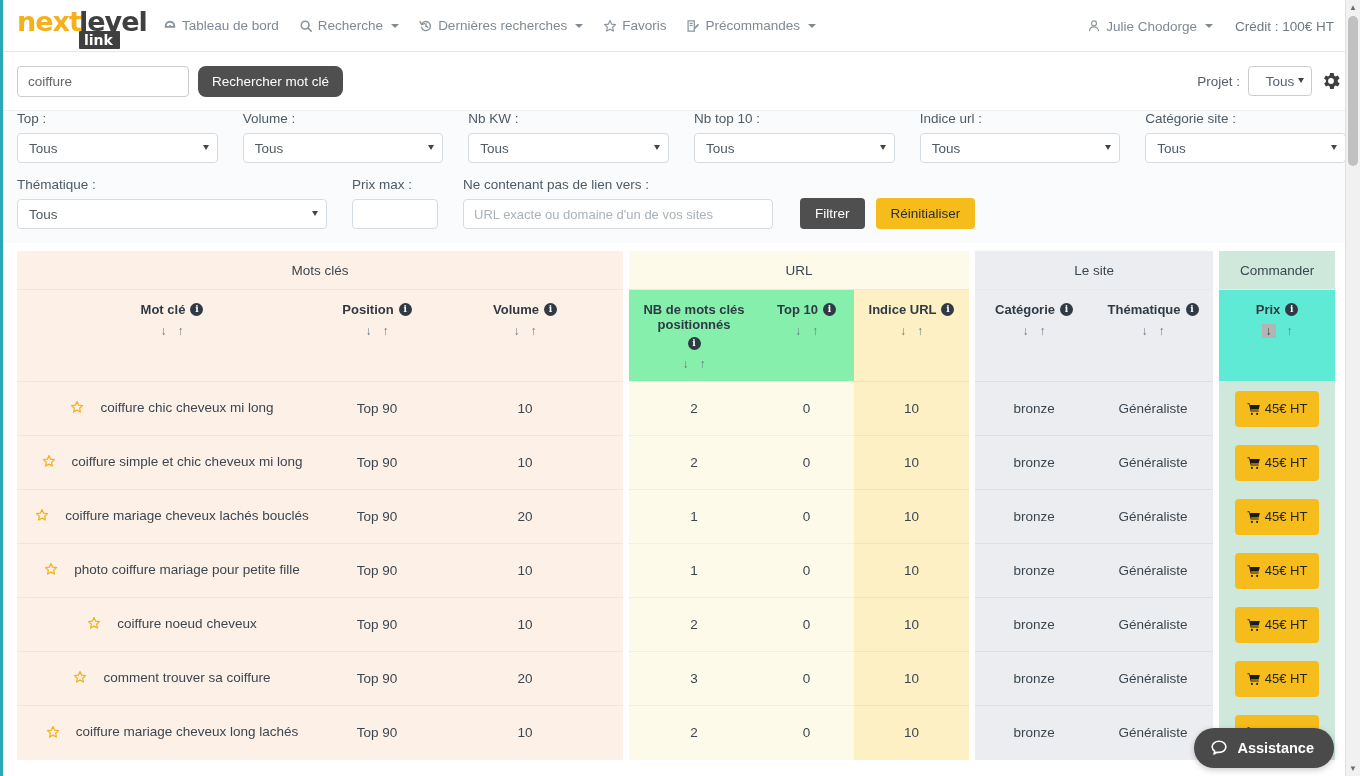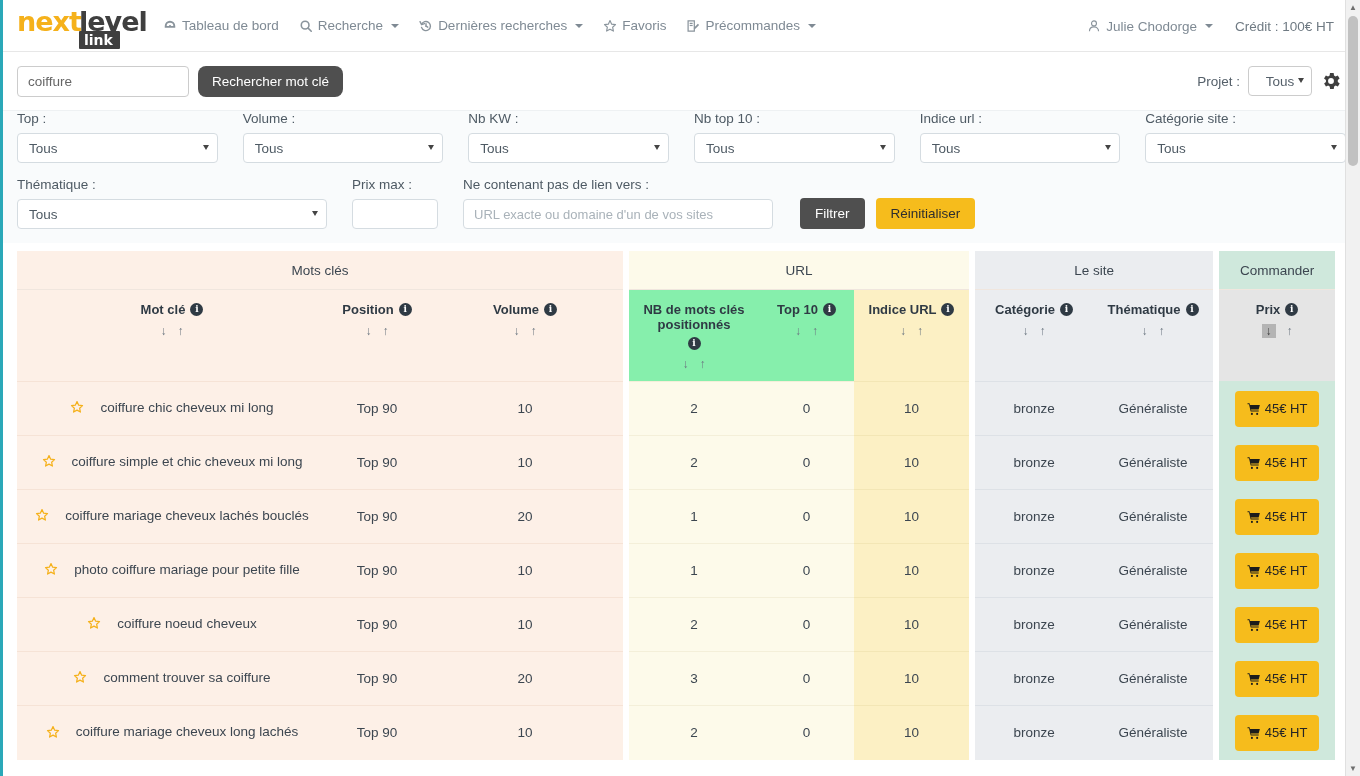--- a/index.html
+++ b/index.html
@@ -180,7 +180,7 @@
   .sub-url  { background: #86efac; }
   .sub-ind  { background: #fcf0c4; border-top: 1px solid #f3ead0; }
   .sub-site { background: #ebedf0; border-top: 1px solid #e0e3e7; }
-  .sub-cmd  { background: #e5e5e5; border-top: 1px solid #c3ded1; }
+  .sub-cmd  { background: #5eead4; border-top: 1px solid #c3ded1; }
 
   td.c {
     text-align: center; font-size: 13.5px; color: #3c4650;

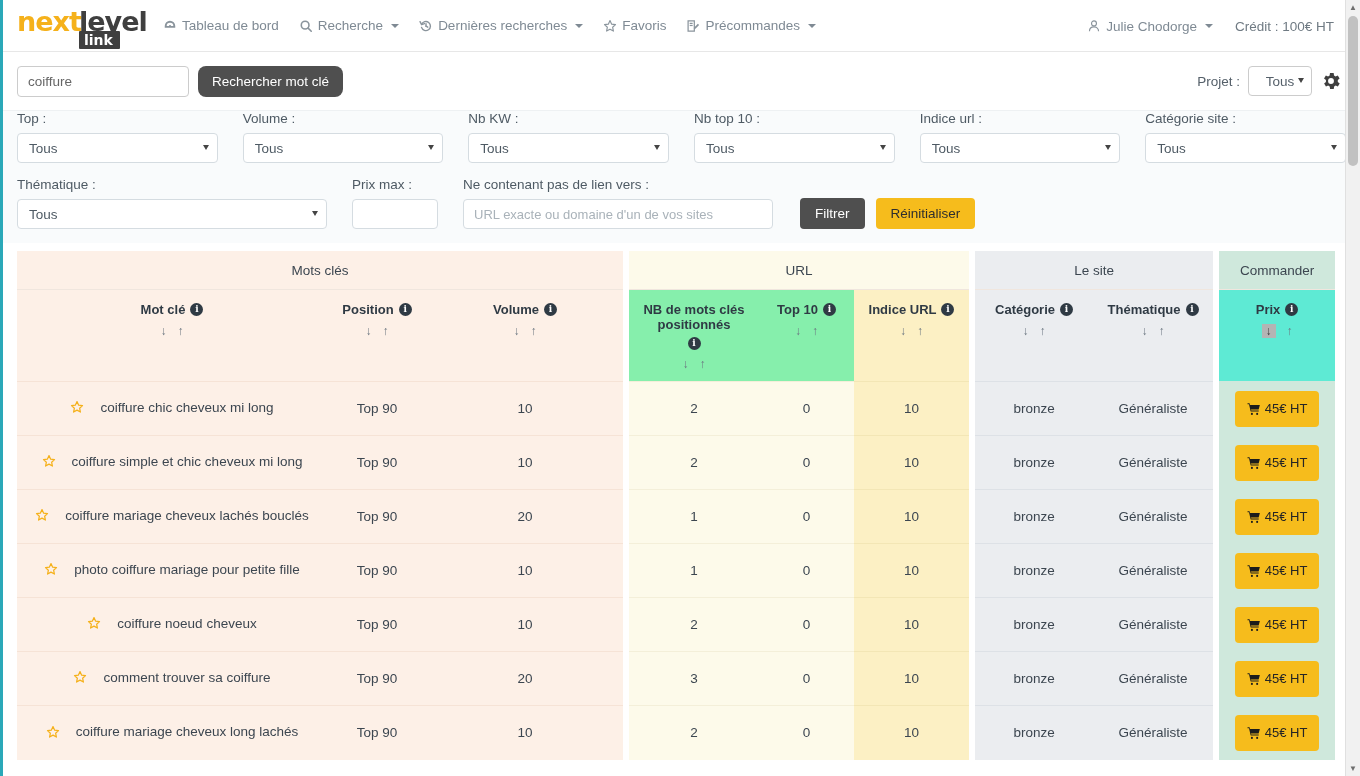--- a/index.html
+++ b/index.html
@@ -712,6 +712,14 @@
     </table>
   </div>
 
+  <div class="assist">
+    <span class="bubble">
+      <svg viewBox="0 0 18 18" fill="none" stroke="#ffffff" stroke-width="1.6">
+          <path d="M9 2.2c3.8 0 6.9 2.5 6.9 5.6S12.8 13.4 9 13.4a8.8 8.8 0 01-2-.2l-3 1.8.8-2.8A5.6 5.6 0 012.1 7.8C2.1 4.7 5.2 2.2 9 2.2z" stroke-linejoin="round"></path>
+        </svg>
+    </span>
+    <span>Assistance</span>
+  </div>
 
   <div class="scrollbar">
     <div class="track-up">▲</div>

